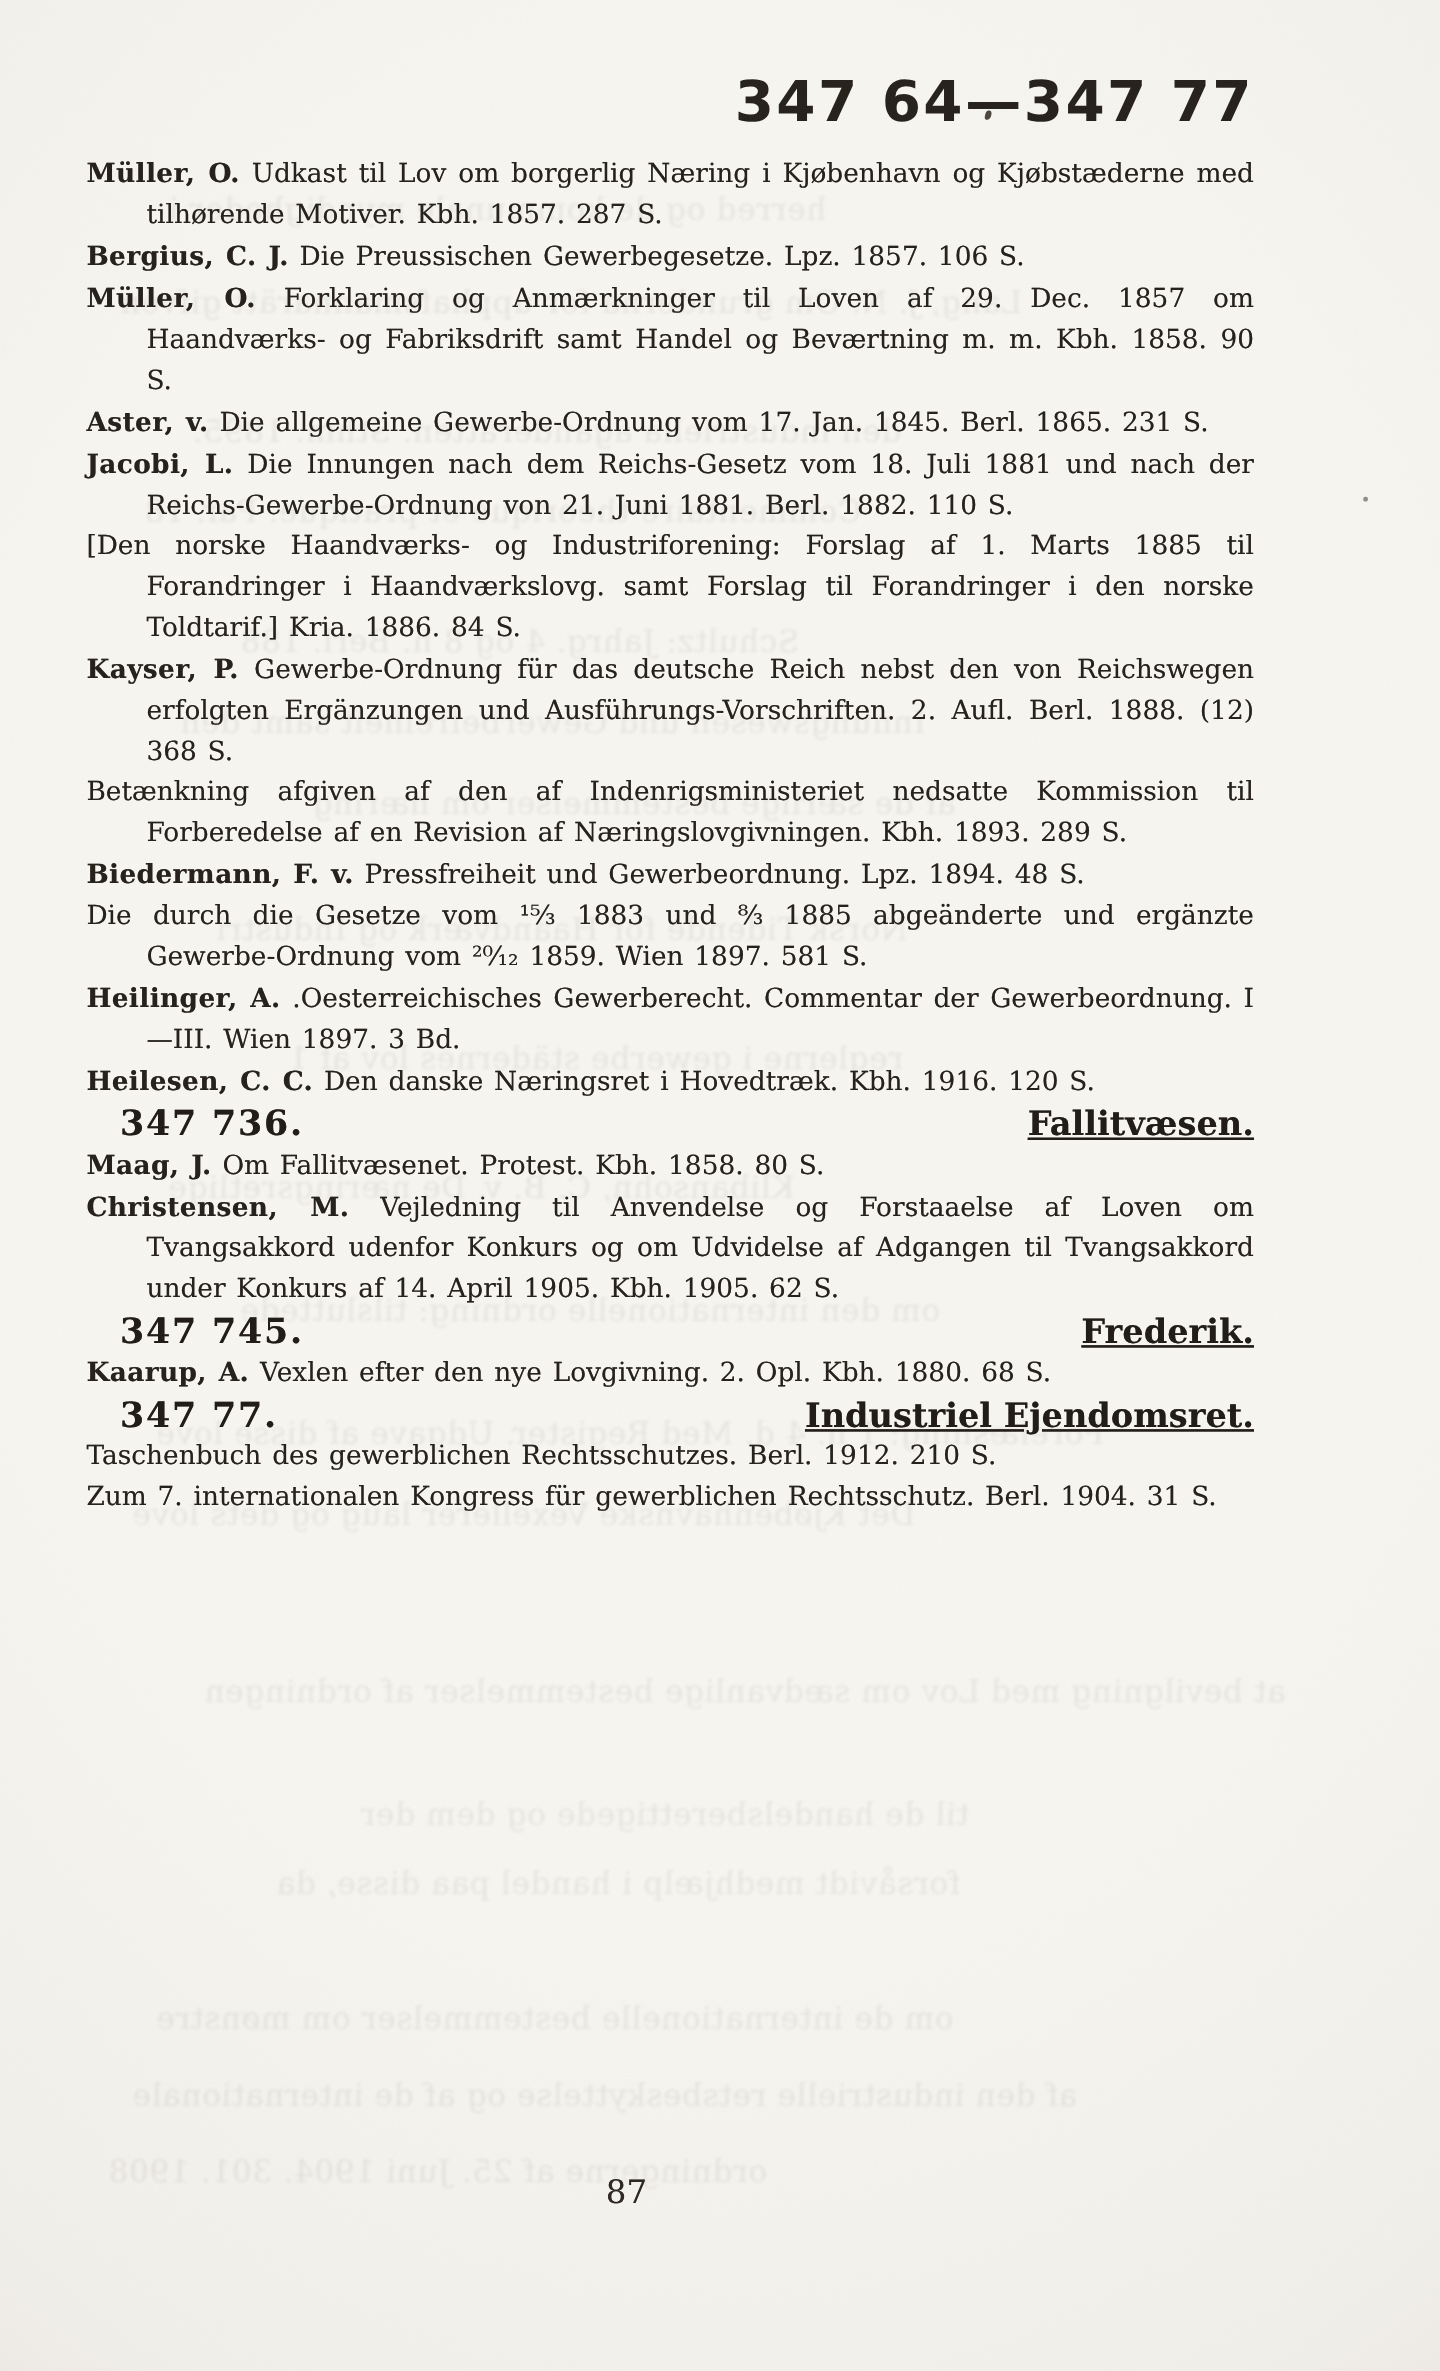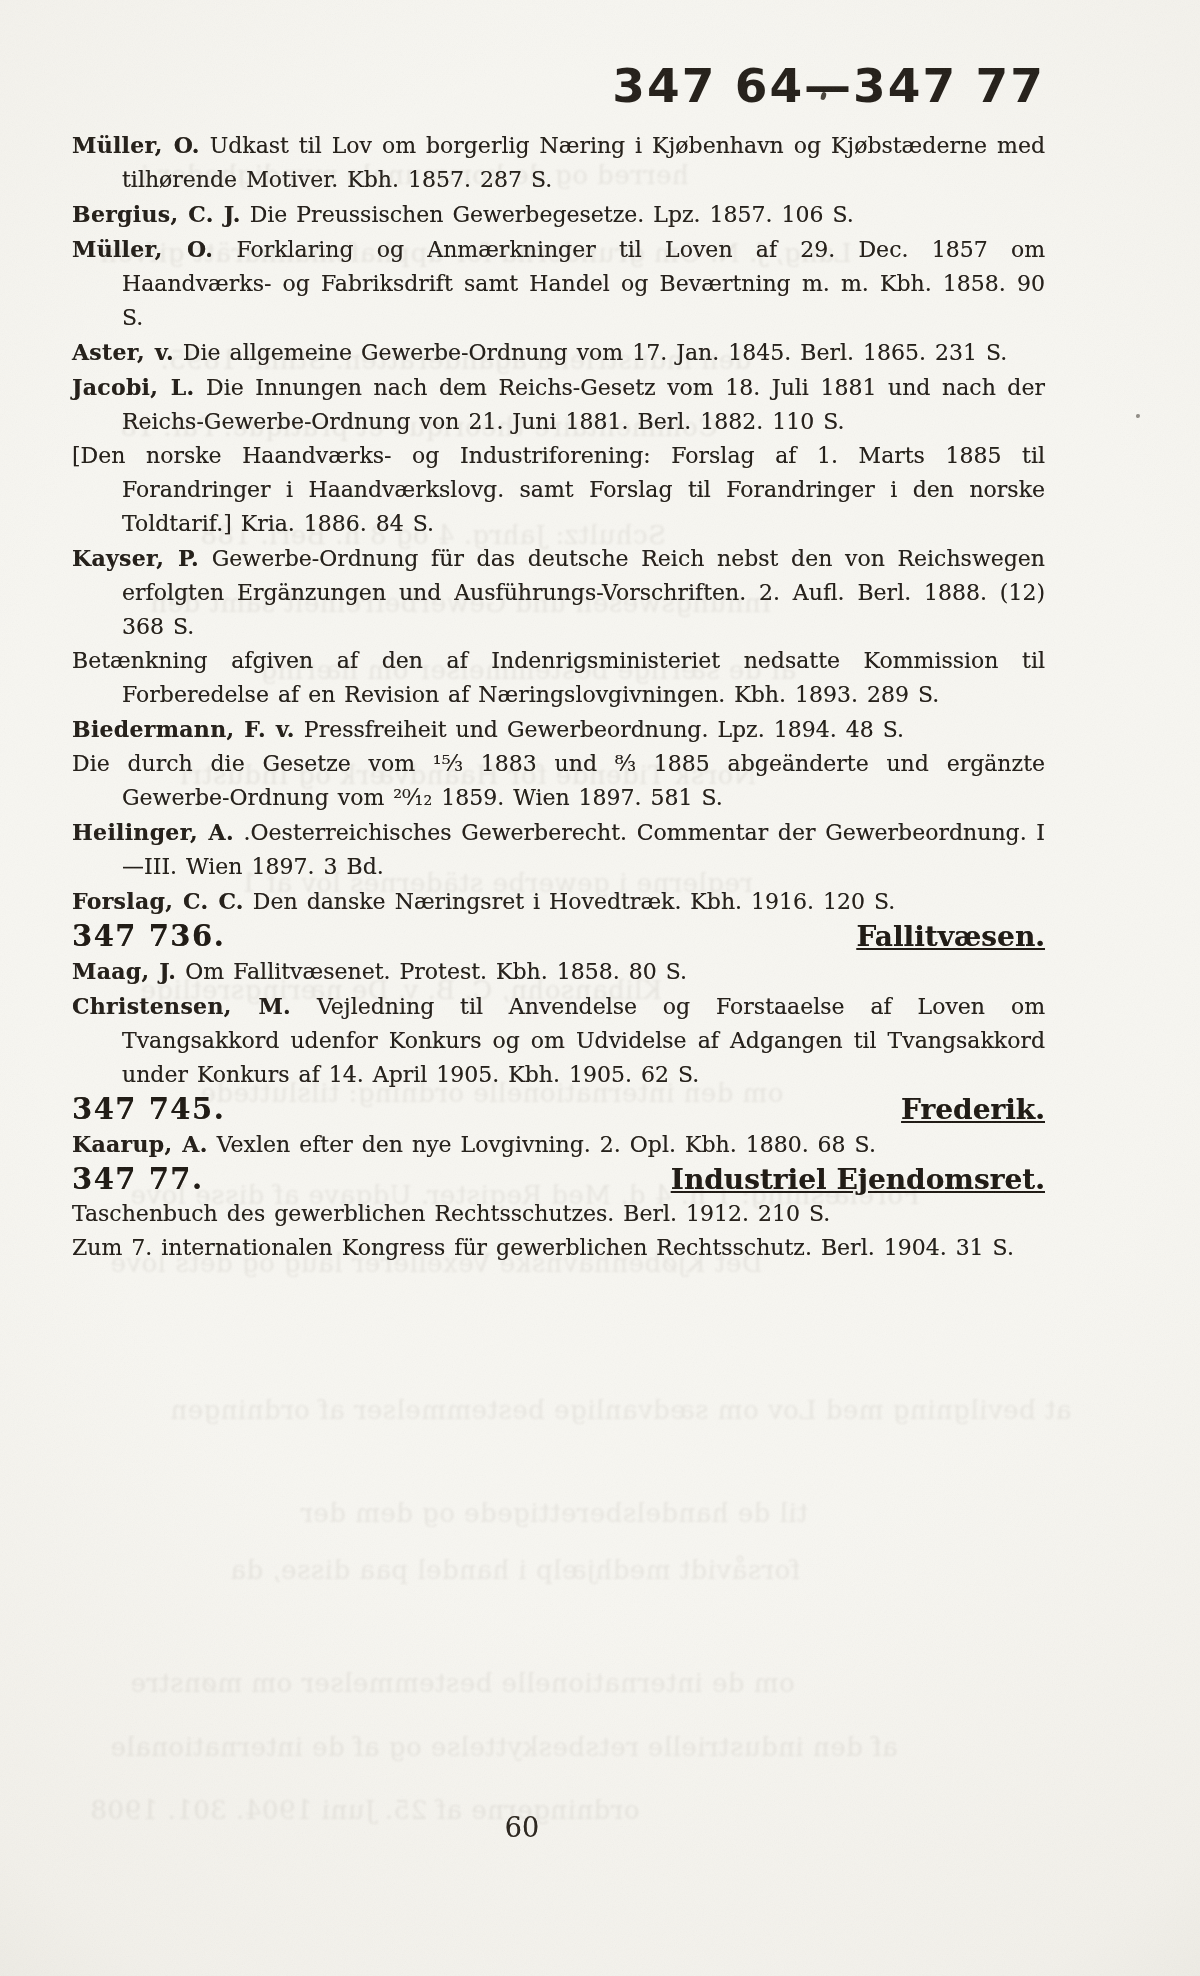--- a/index.html
+++ b/index.html
@@ -161,7 +161,7 @@
       <p class="entry"><b class="author">Biedermann, F. v.</b> <span class="etext">Pressfreiheit und Gewerbeordnung. Lpz. 1894. 48 S.</span></p>
       <p class="entry"><span class="etext">Die durch die Gesetze vom ¹⁵⁄₃ 1883 und ⁸⁄₃ 1885 abgeänderte und ergänzte Gewerbe-Ordnung vom ²⁰⁄₁₂ 1859. Wien 1897. 581 S.</span></p>
       <p class="entry"><b class="author">Heilinger, A.</b> <span class="etext">.Oesterreichisches Gewerberecht. Commentar der Gewerbeordnung. I—III. Wien 1897. 3 Bd.</span></p>
-      <p class="entry"><b class="author">Forslag, C. C.</b> <span class="etext">Den danske Næringsret i Hovedtræk. Kbh. 1916. 120 S.</span></p>
+      <p class="entry"><b class="author">Heilesen, C. C.</b> <span class="etext">Den danske Næringsret i Hovedtræk. Kbh. 1916. 120 S.</span></p>
       <div class="section">
         <span class="sec-num">347 736.</span>
         <span class="sec-title">Fallitvæsen.</span>

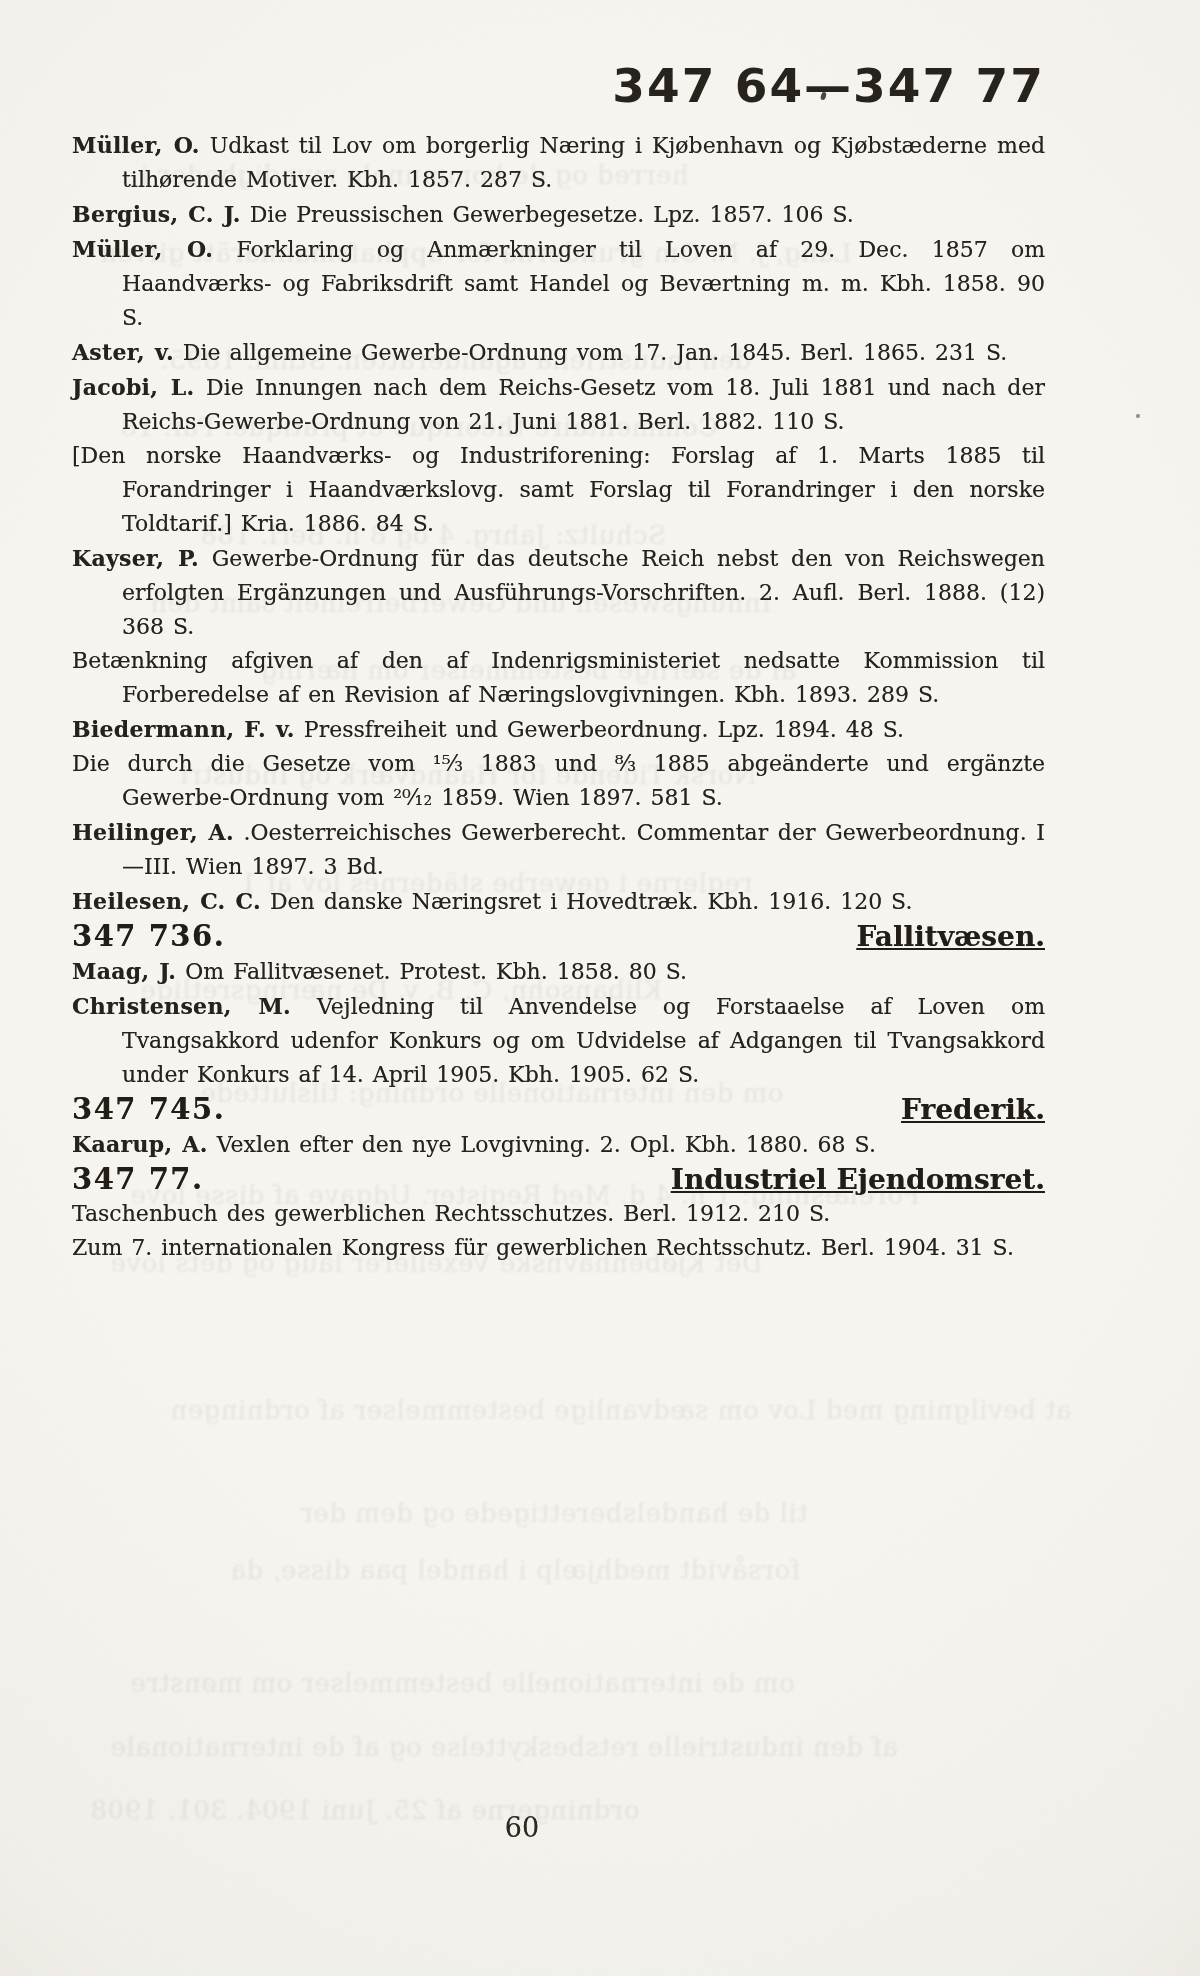--- a/index.html
+++ b/index.html
@@ -85,6 +85,7 @@
     align-items: baseline;
     line-height: 34px;
     text-shadow: 0 0 0.5px rgba(35,28,20,0.6);
+    margin-left: 28px;
   }
   .sec-num {
     font-weight: 700;

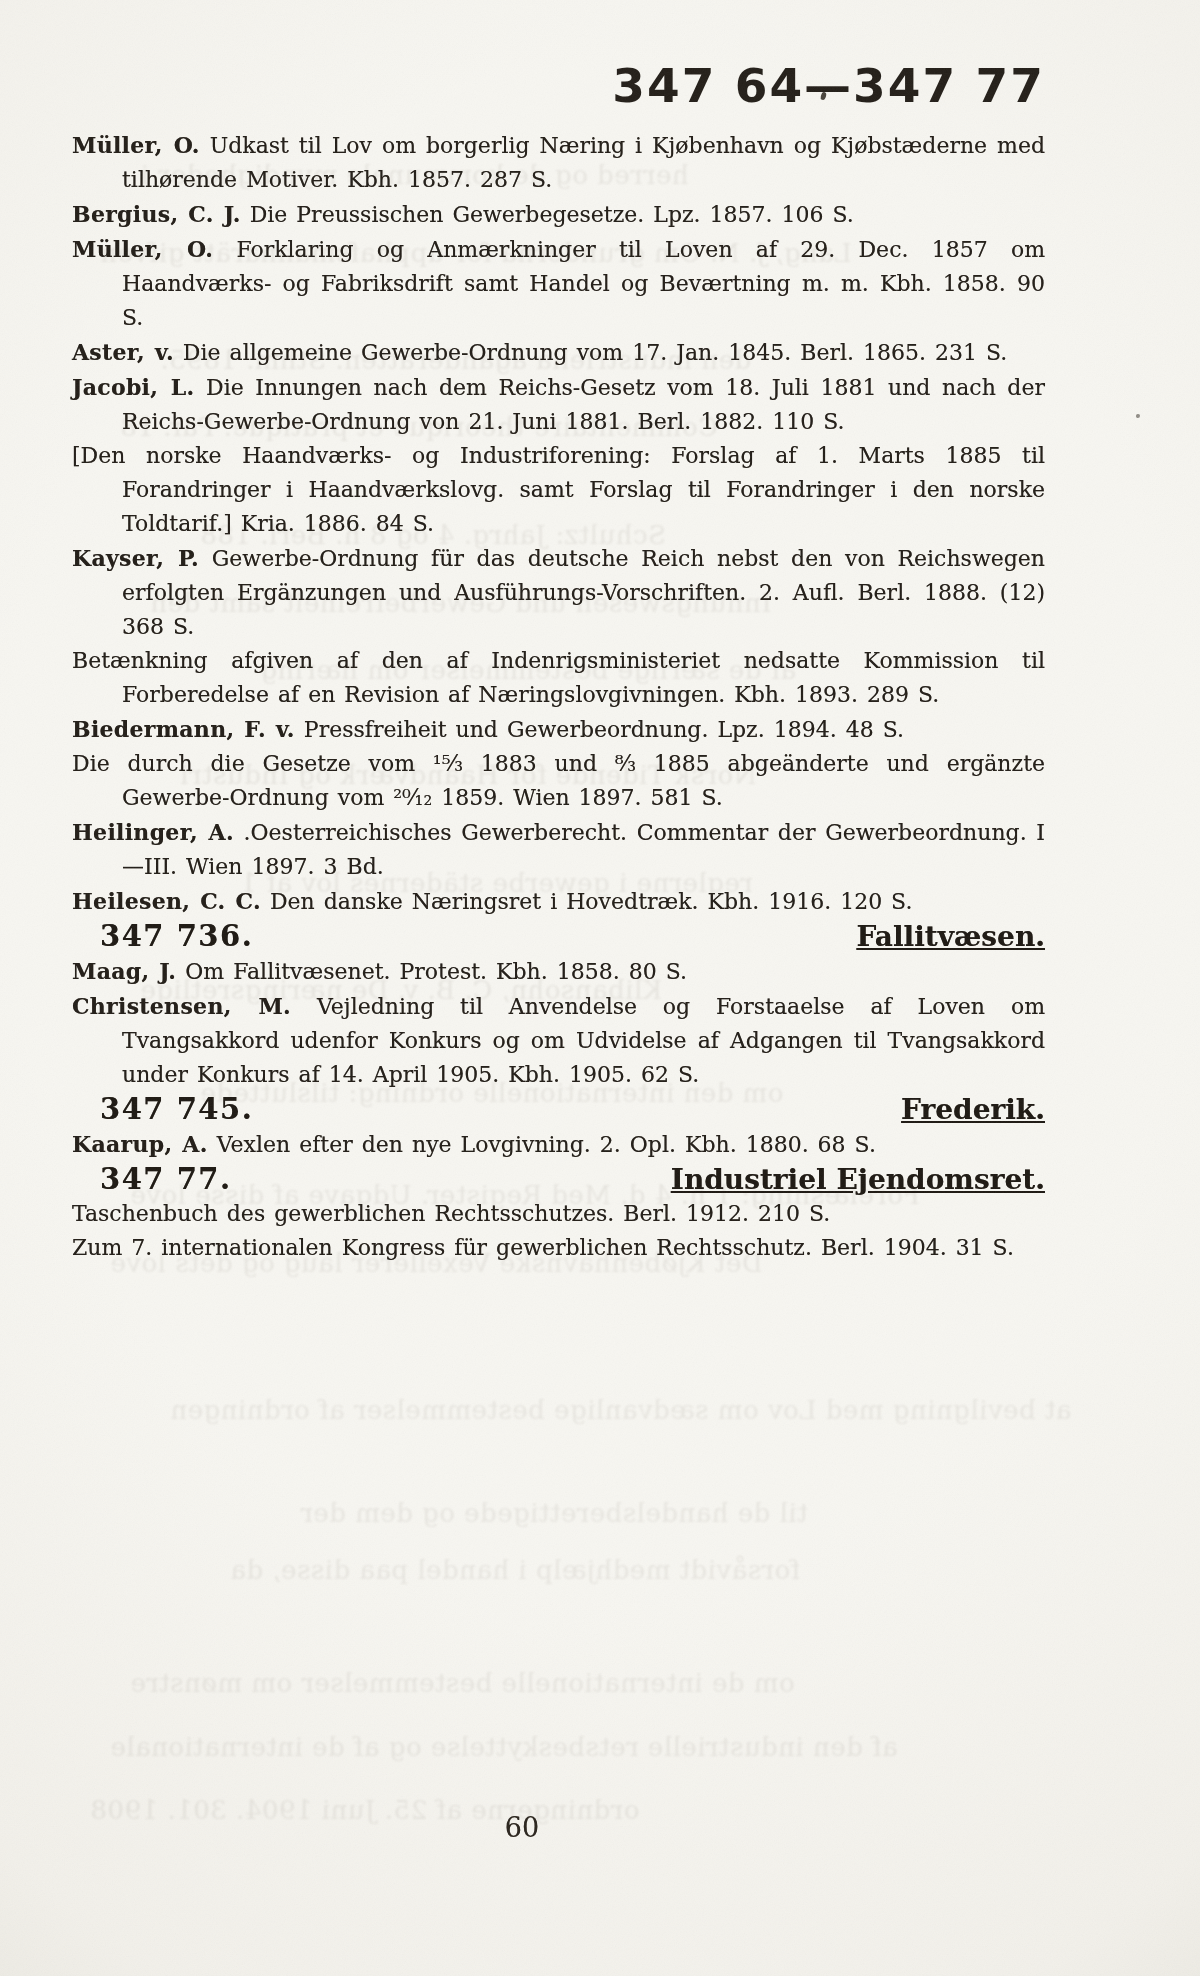--- a/index.html
+++ b/index.html
@@ -182,7 +182,7 @@
       <p class="entry"><span class="etext">Zum 7. internationalen Kongress für gewerblichen Rechtsschutz. Berl. 1904. 31 S.</span></p>
     </div>
 
-  <div class="page-number">60</div>
+  <div class="page-number">87</div>
 
   <svg class="grain" xmlns="http://www.w3.org/2000/svg">
     <filter id="grainF">

